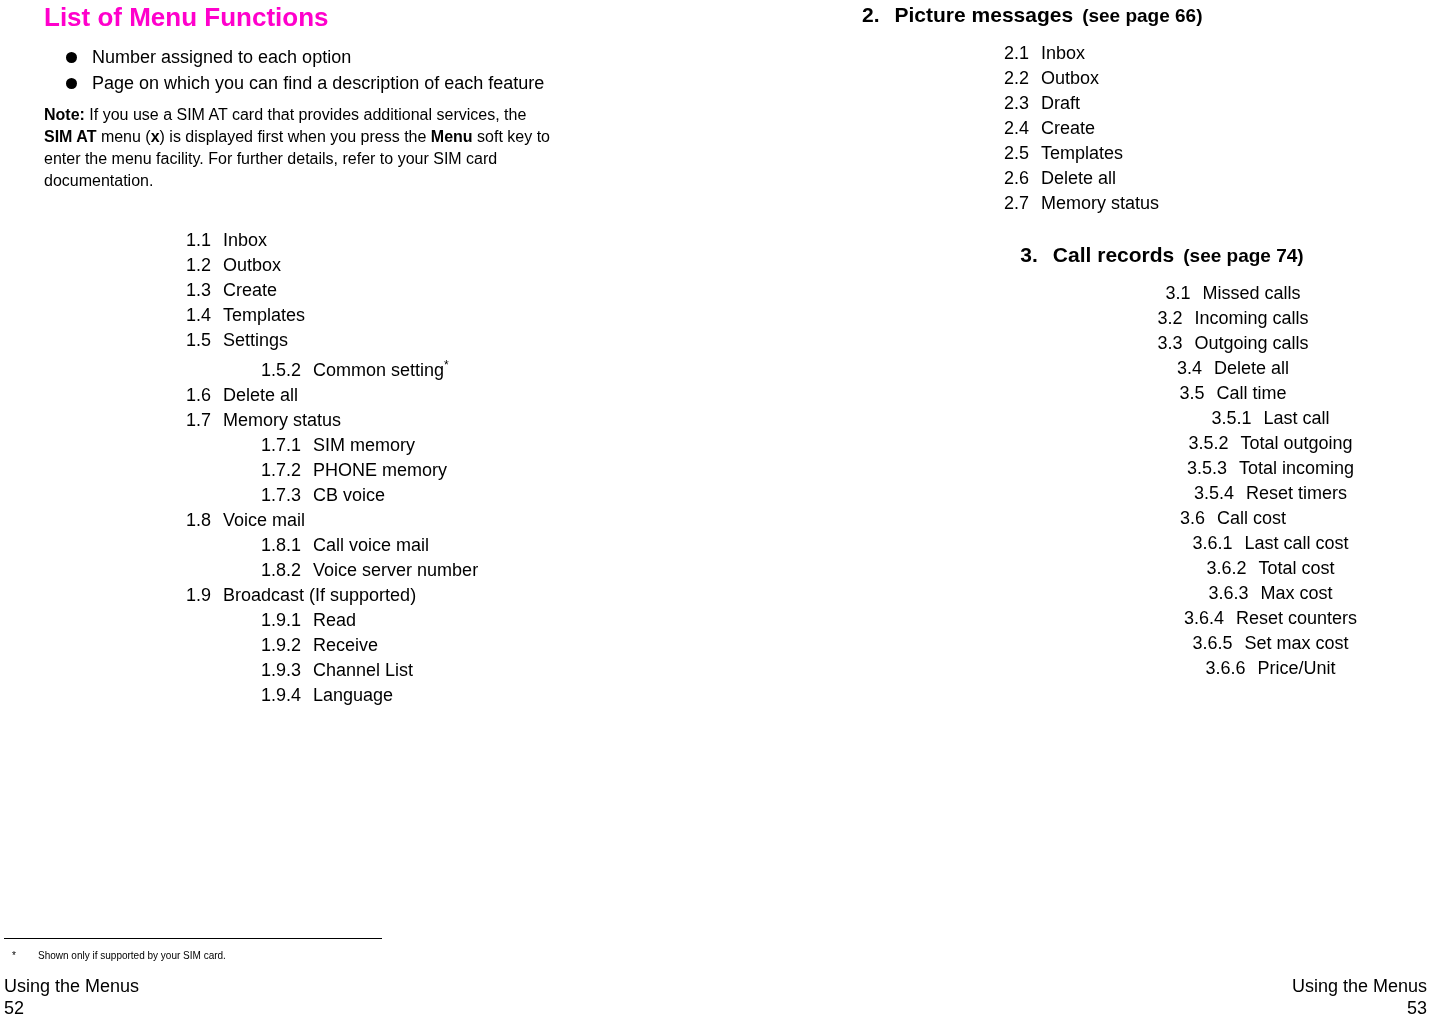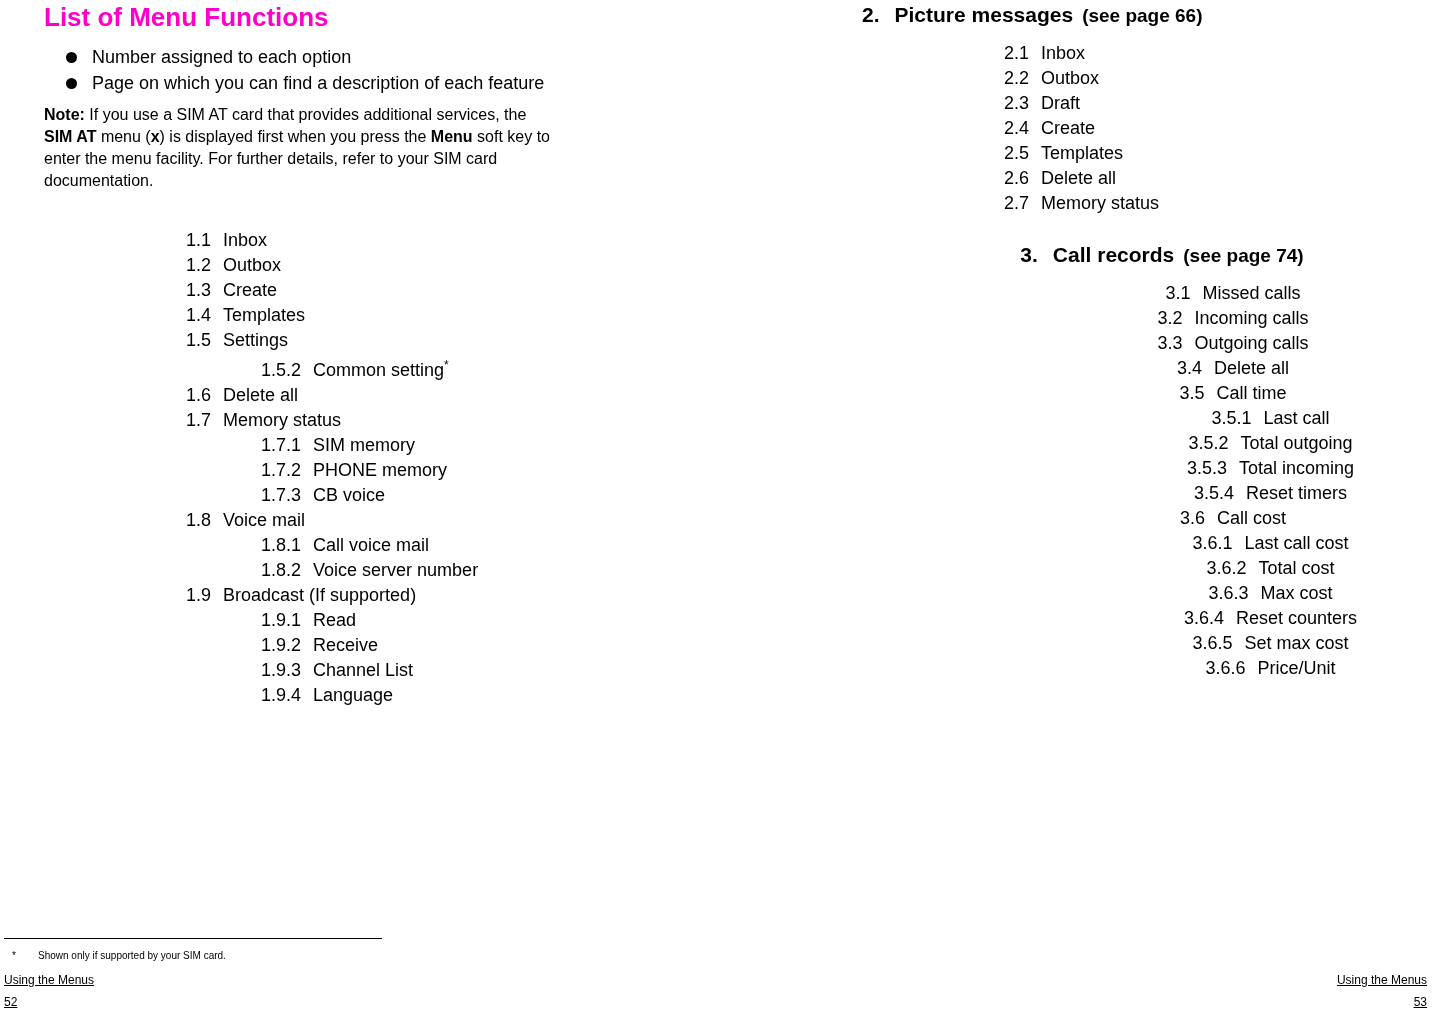--- a/index.html
+++ b/index.html
@@ -53,7 +53,7 @@
   .footnote { font-size: 10px; line-height: 17px; margin: 8px; }
   .fn-marker { display: inline-block; width: 26px; }
 
-  .footer { position: absolute; bottom: 16px; font-size: 12px; line-height: 22px; text-decoration: underline; }
+  .footer { position: absolute; bottom: 10px; font-size: 18px; line-height: 22px; }
   .footer-left  { left: 4px; }
   .footer-right { right: 5px; text-align: right; }
 </style>

